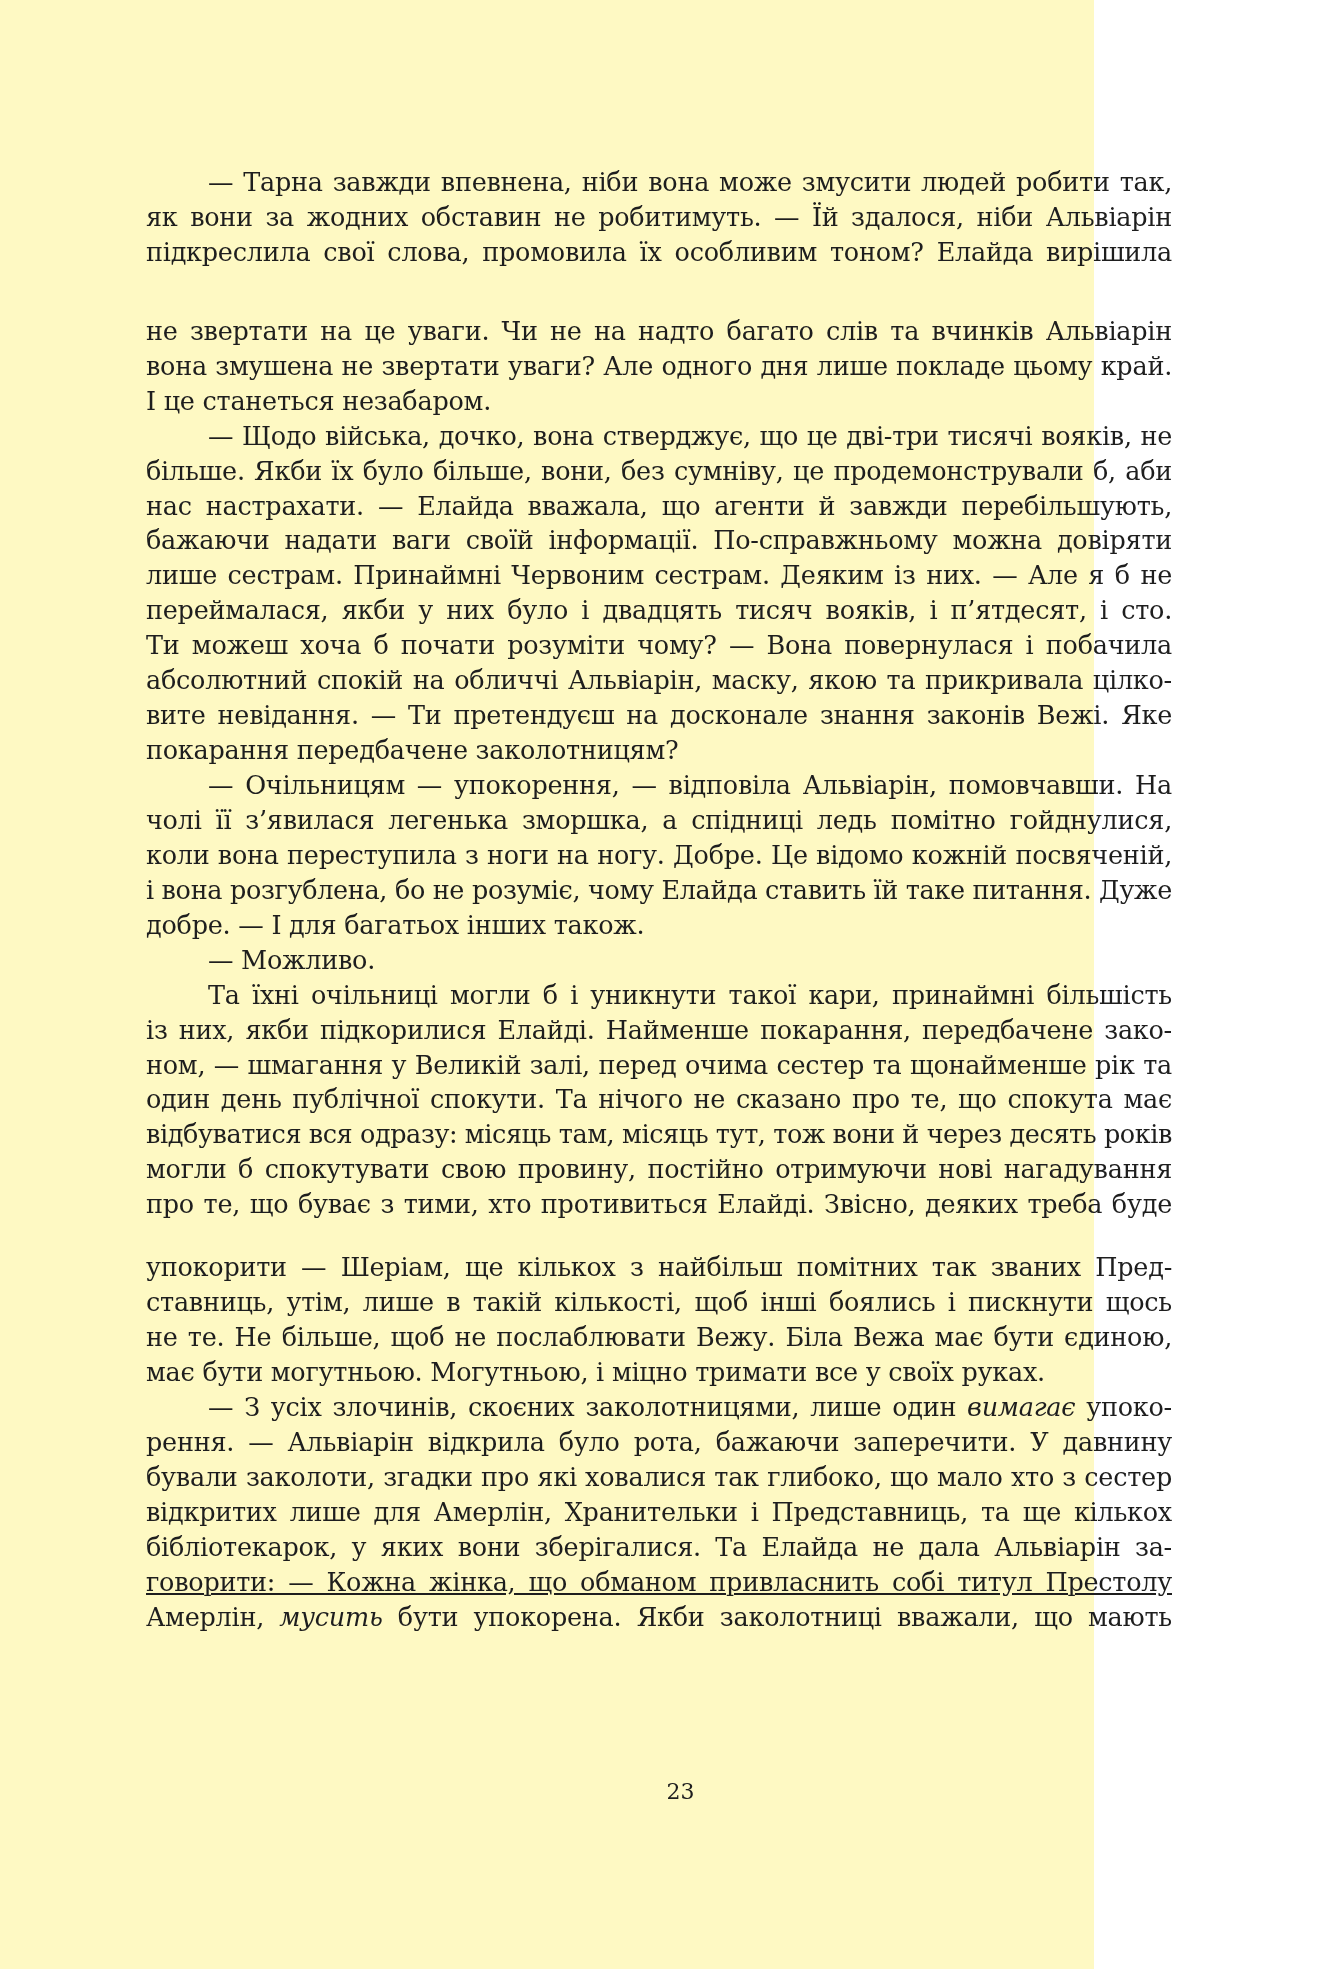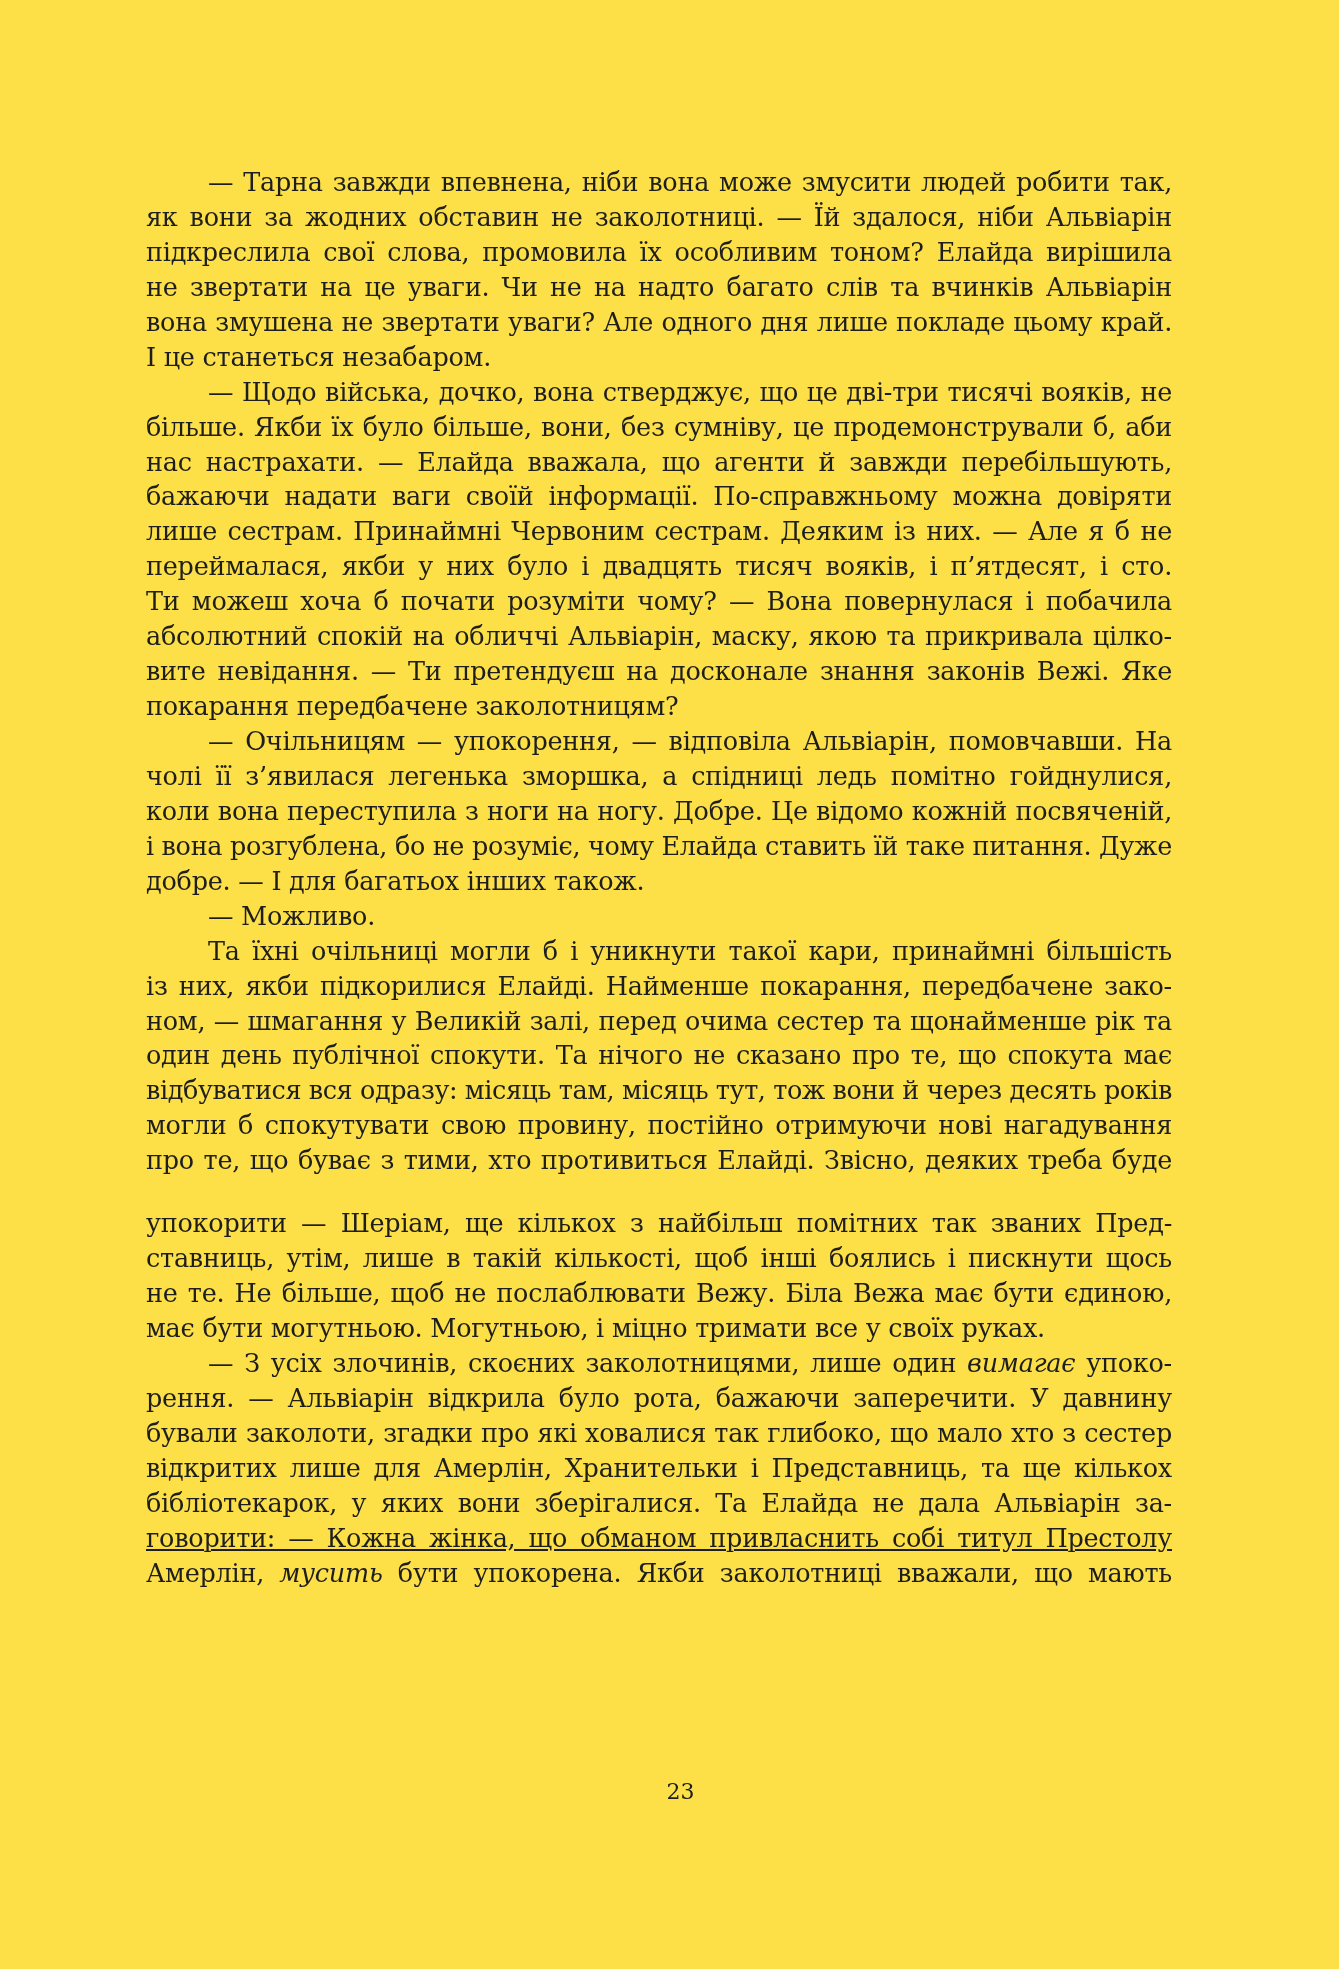--- a/index.html
+++ b/index.html
@@ -5,8 +5,8 @@
   html, body { margin: 0; padding: 0; background: #ffffff; }
   body { width: 1339px; height: 1969px; position: relative; overflow: hidden; }
   .page {
-    position: absolute; left: 0; top: 0; width: 1339px; height: 1969px;
-    background: #fde047;
+    position: absolute; left: 0; top: 0; width: 1094px; height: 1969px;
+    background: #fef9c3;
   }
   .text-block {
     position: absolute;

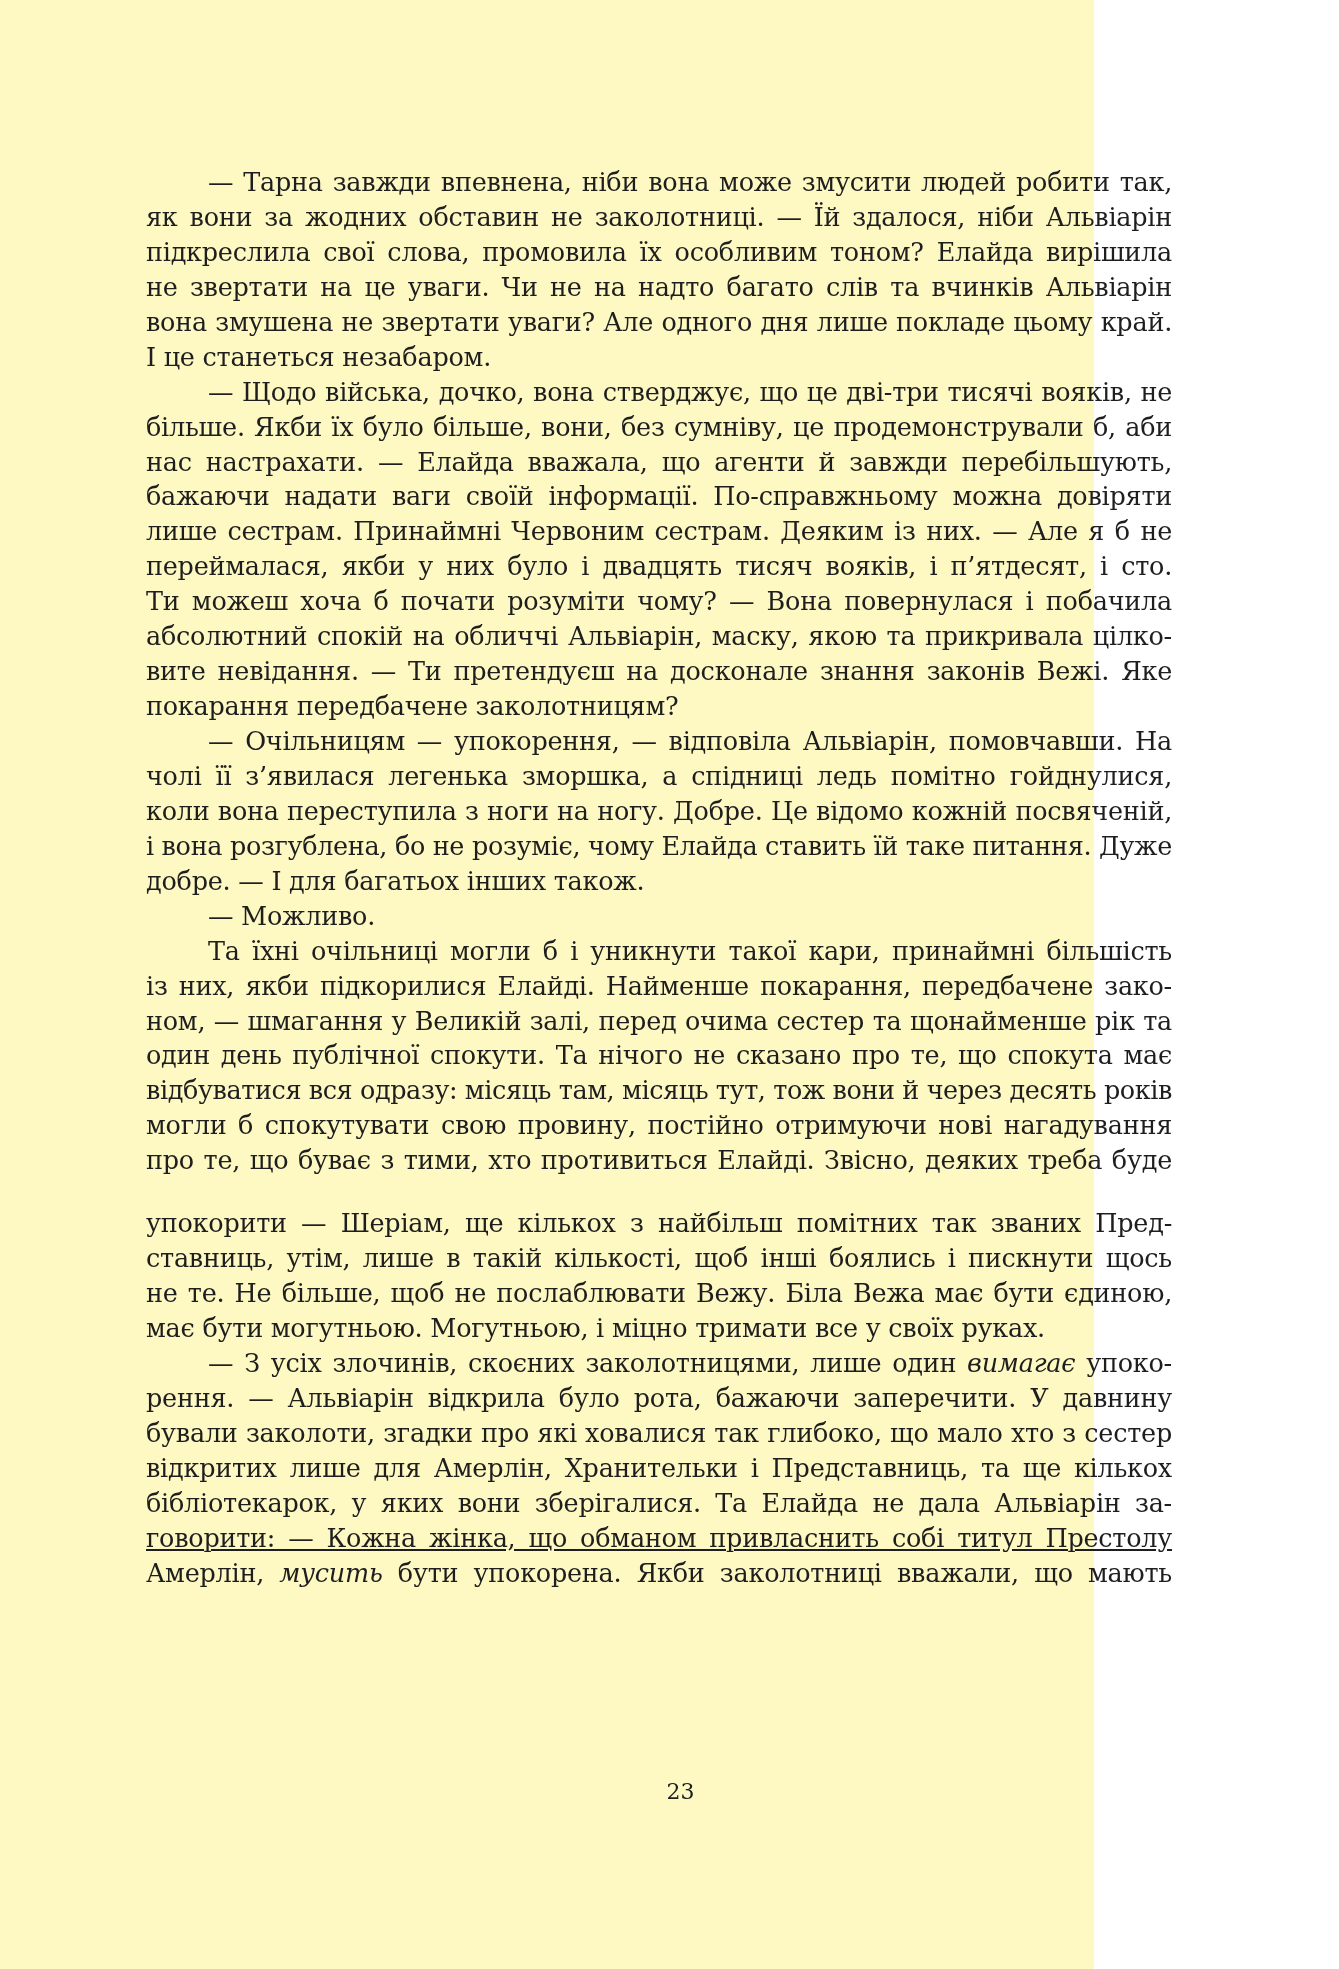--- a/index.html
+++ b/index.html
@@ -46,7 +46,7 @@
 <div class="page">
   <div class="text-block" id="text-block">
       <span class="line indent" style="white-space: nowrap; word-spacing: 0px;">— Тарна завжди впевнена, ніби вона може змусити людей робити так,</span>
-      <span class="line" style="white-space: nowrap; word-spacing: 0px;">як вони за жодних обставин не заколотниці. — Їй здалося, ніби Альвіарін</span>
+      <span class="line" style="white-space: nowrap; word-spacing: 0px;">як вони за жодних обставин не робитимуть. — Їй здалося, ніби Альвіарін</span>
       <span class="line" style="white-space: nowrap; word-spacing: 0px;">підкреслила свої слова, промовила їх особливим тоном? Елайда вирішила</span>
       <span class="line" style="white-space: nowrap; word-spacing: 0px;">не звертати на це уваги. Чи не на надто багато слів та вчинків Альвіарін</span>
       <span class="line" style="white-space: nowrap; word-spacing: 0px;">вона змушена не звертати уваги? Але одного дня лише покладе цьому край.</span>

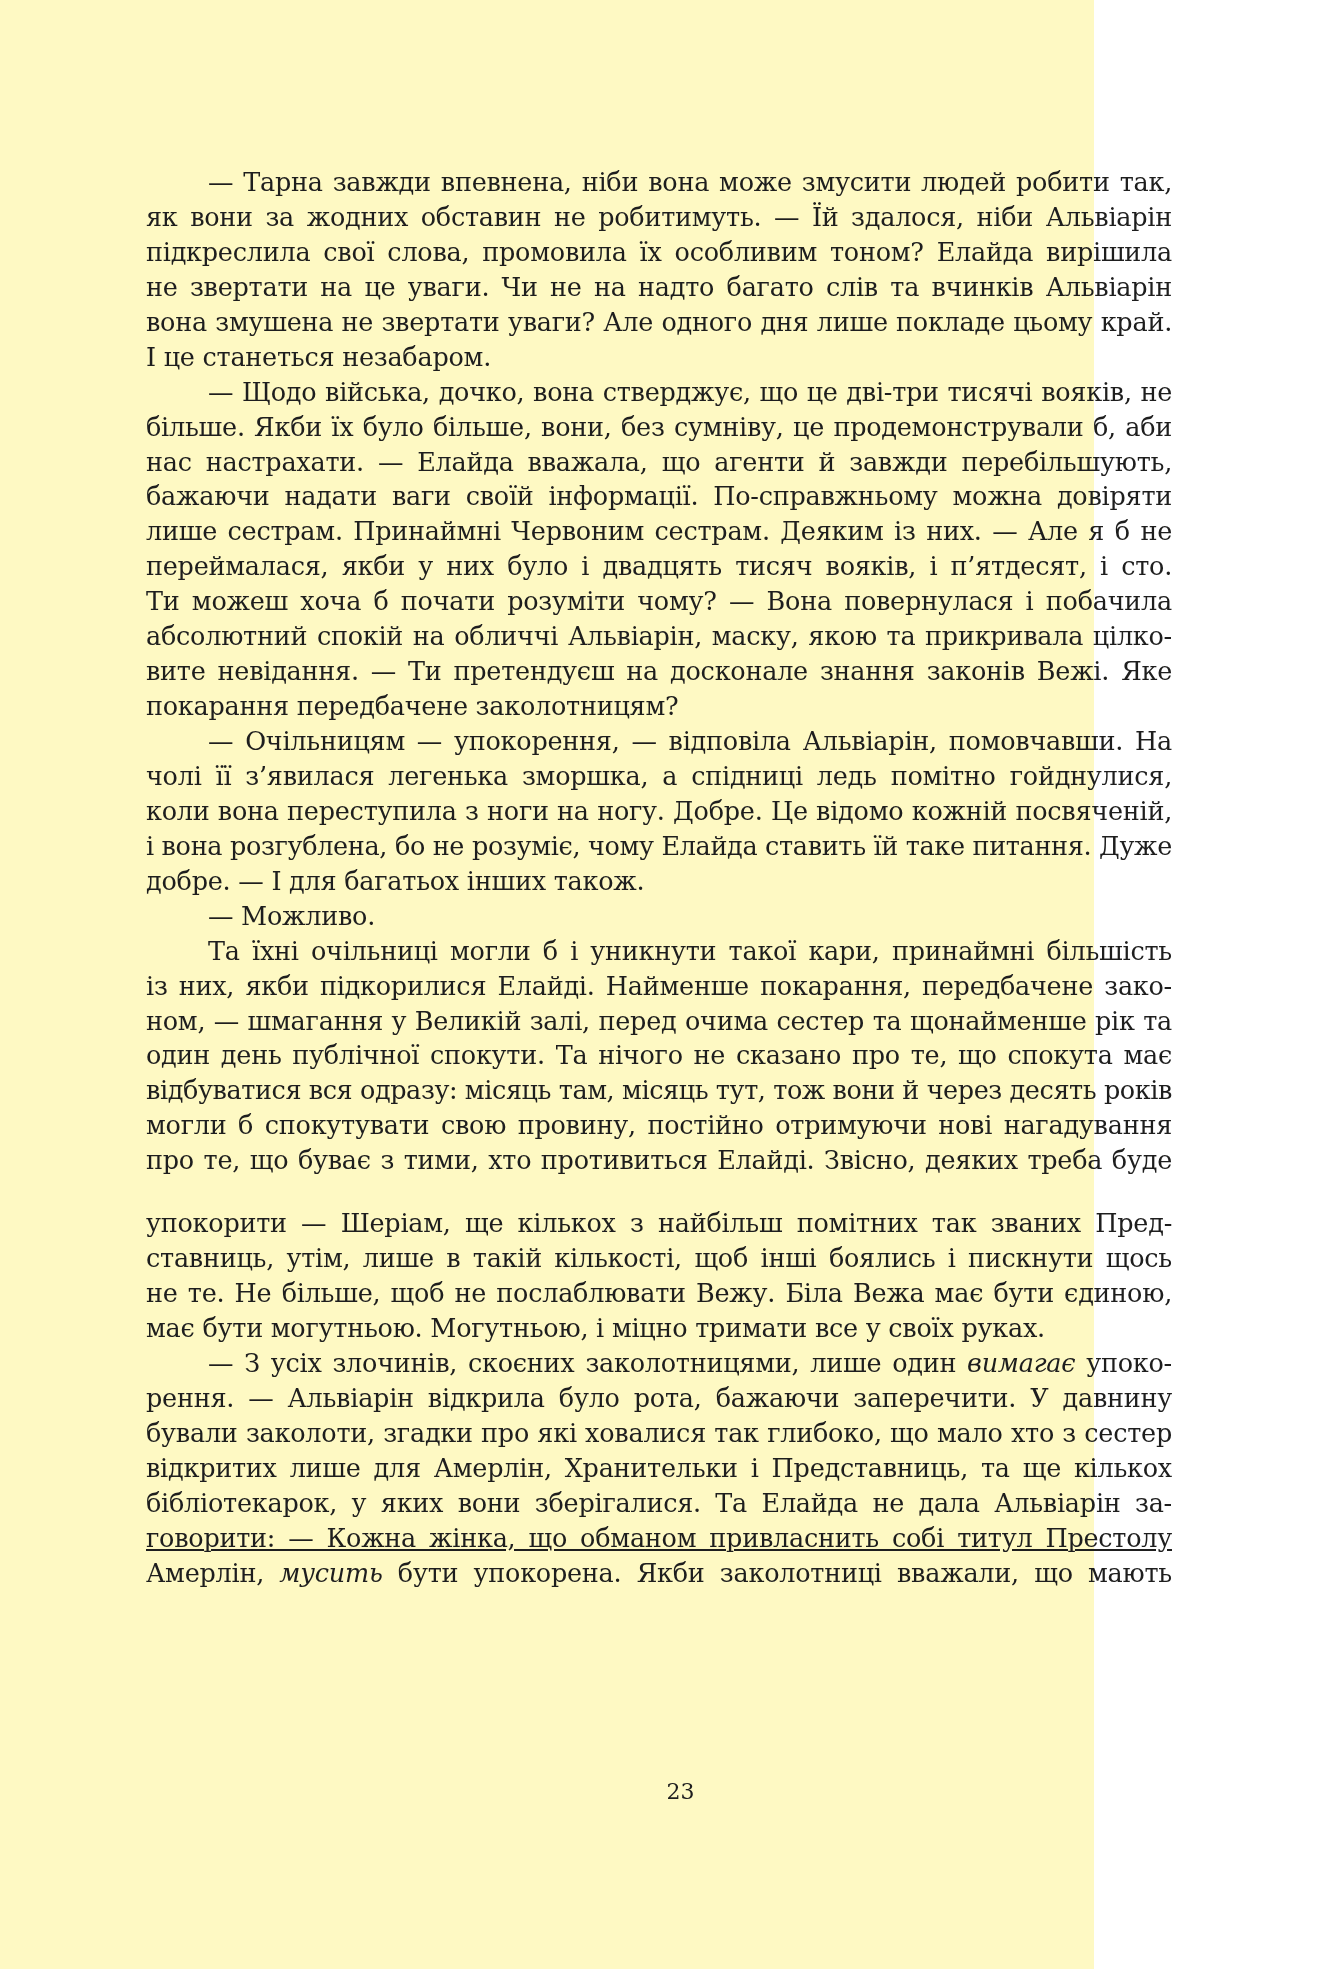--- a/index.html
+++ b/index.html
@@ -48,7 +48,7 @@
       <span class="line indent" style="white-space: nowrap; word-spacing: 0px;">— Тарна завжди впевнена, ніби вона може змусити людей робити так,</span>
       <span class="line" style="white-space: nowrap; word-spacing: 0px;">як вони за жодних обставин не робитимуть. — Їй здалося, ніби Альвіарін</span>
       <span class="line" style="white-space: nowrap; word-spacing: 0px;">підкреслила свої слова, промовила їх особливим тоном? Елайда вирішила</span>
-      <span class="line" style="white-space: nowrap; word-spacing: 0px;">не звертати на це уваги. Чи не на надто багато слів та вчинків Альвіарін</span>
+      <span class="line" style="white-space: nowrap; word-spacing: 0px; margin-top: 44px;">не звертати на це уваги. Чи не на надто багато слів та вчинків Альвіарін</span>
       <span class="line" style="white-space: nowrap; word-spacing: 0px;">вона змушена не звертати уваги? Але одного дня лише покладе цьому край.</span>
       <span class="line last" style="white-space: normal; word-spacing: 0px;">І це станеться незабаром.</span>
       <span class="line indent" style="white-space: nowrap; word-spacing: 0px;">— Щодо війська, дочко, вона стверджує, що це дві-три тисячі вояків, не</span>

